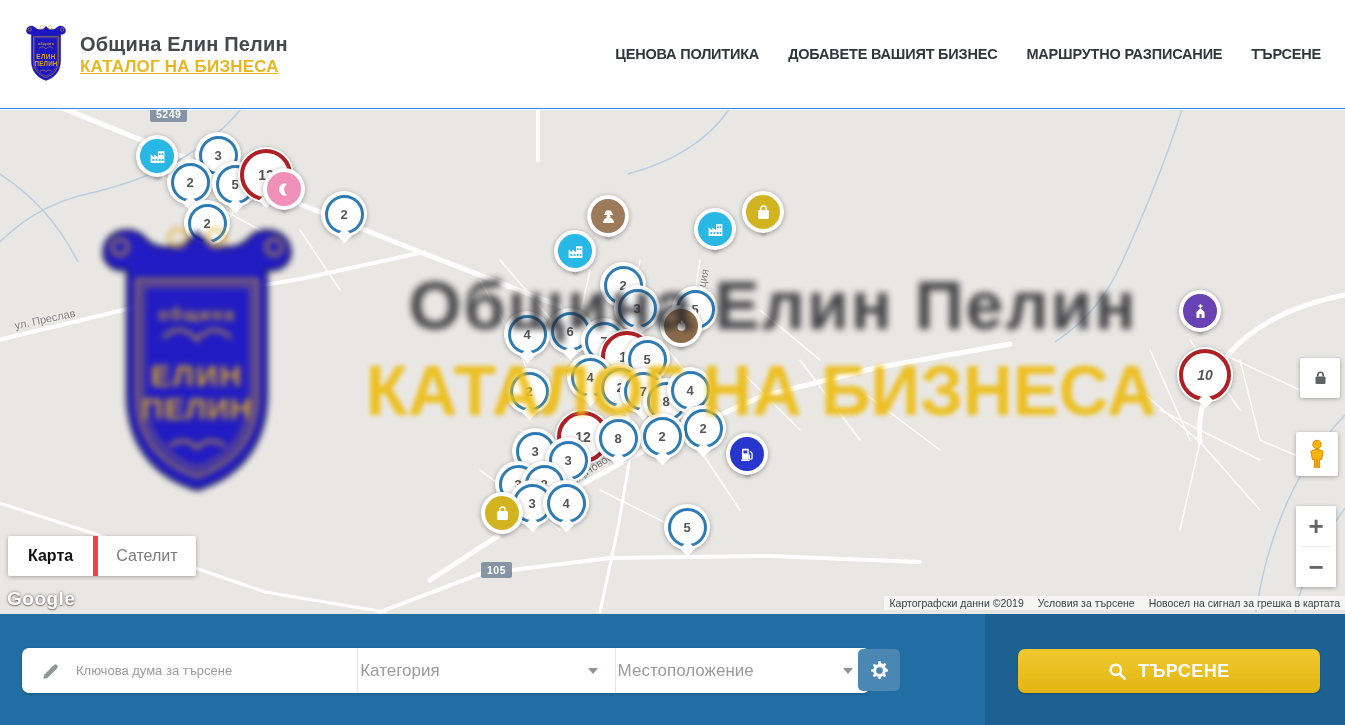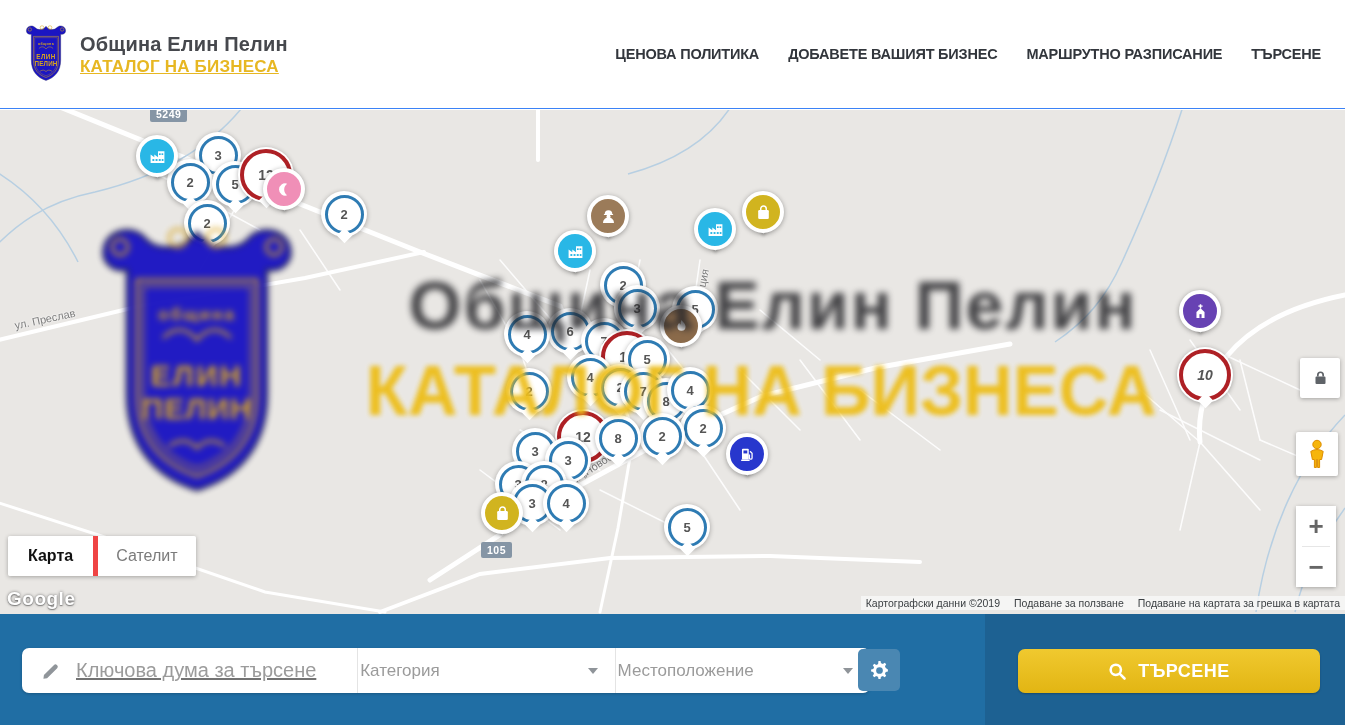--- a/index.html
+++ b/index.html
@@ -158,7 +158,7 @@
     </svg>
 
     <div class="road-shield" style="left:150px;top:-4px;">5249</div>
-    <div class="road-shield" style="left:481px;top:432px;">105</div>
+    <div class="road-shield" style="left:481px;top:452px;">105</div>
     <div class="street-label" style="left:14px;top:203px;transform:rotate(-12deg);">ул. Преслав</div>
     <div class="street-label" style="left:556px;top:352px;transform:rotate(-33deg);">бул. „Новосел</div>
     <div class="street-label" style="left:694px;top:162px;transform:rotate(-78deg);">ция</div>

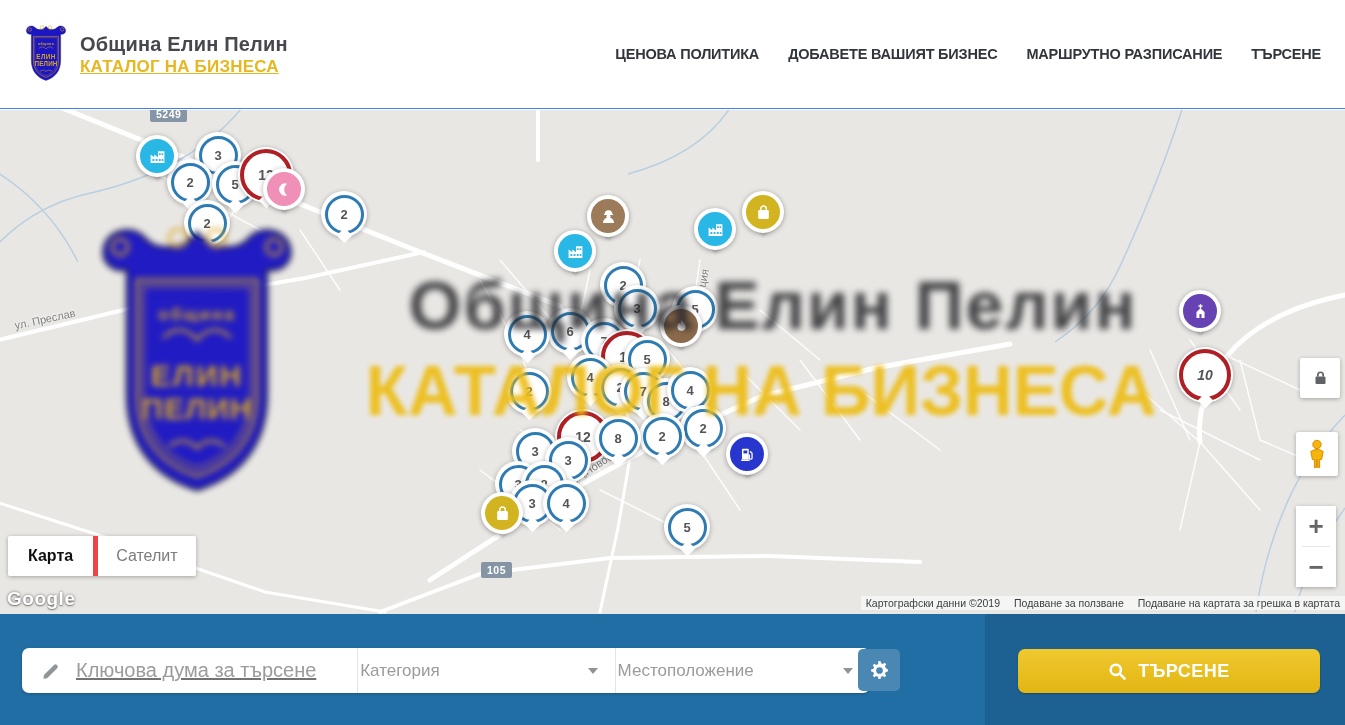--- a/index.html
+++ b/index.html
@@ -391,7 +391,7 @@
     <div class="google-logo">Google</div>
     <div class="attr">
       <span>Картографски данни ©2019</span>
-      <span>Подаване за ползване</span>
+      <span>Условия за търсене</span>
       <span>Подаване на картата за грешка в картата</span>
     </div>
 

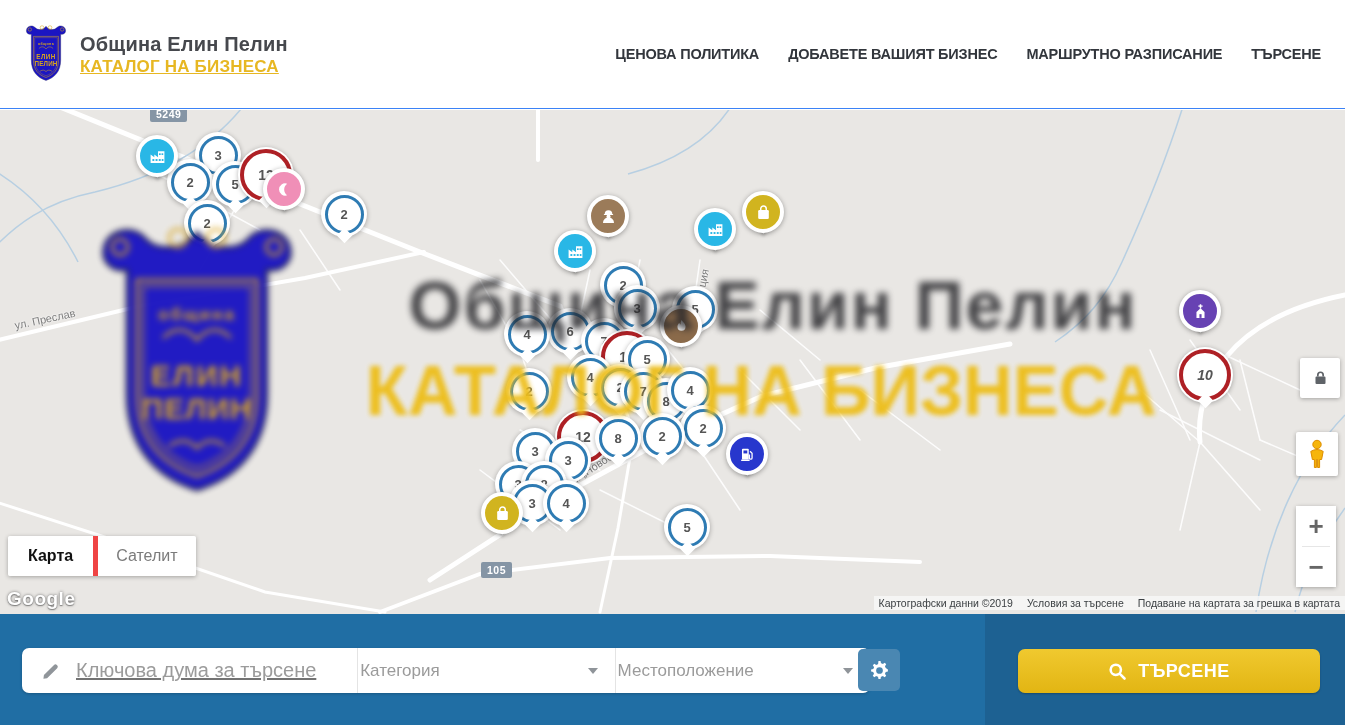--- a/index.html
+++ b/index.html
@@ -392,7 +392,7 @@
     <div class="attr">
       <span>Картографски данни ©2019</span>
       <span>Условия за търсене</span>
-      <span>Подаване на картата за грешка в картата</span>
+      <span>Новосел на сигнал за грешка в картата</span>
     </div>
 
     <div class="ctl ctl-lock">

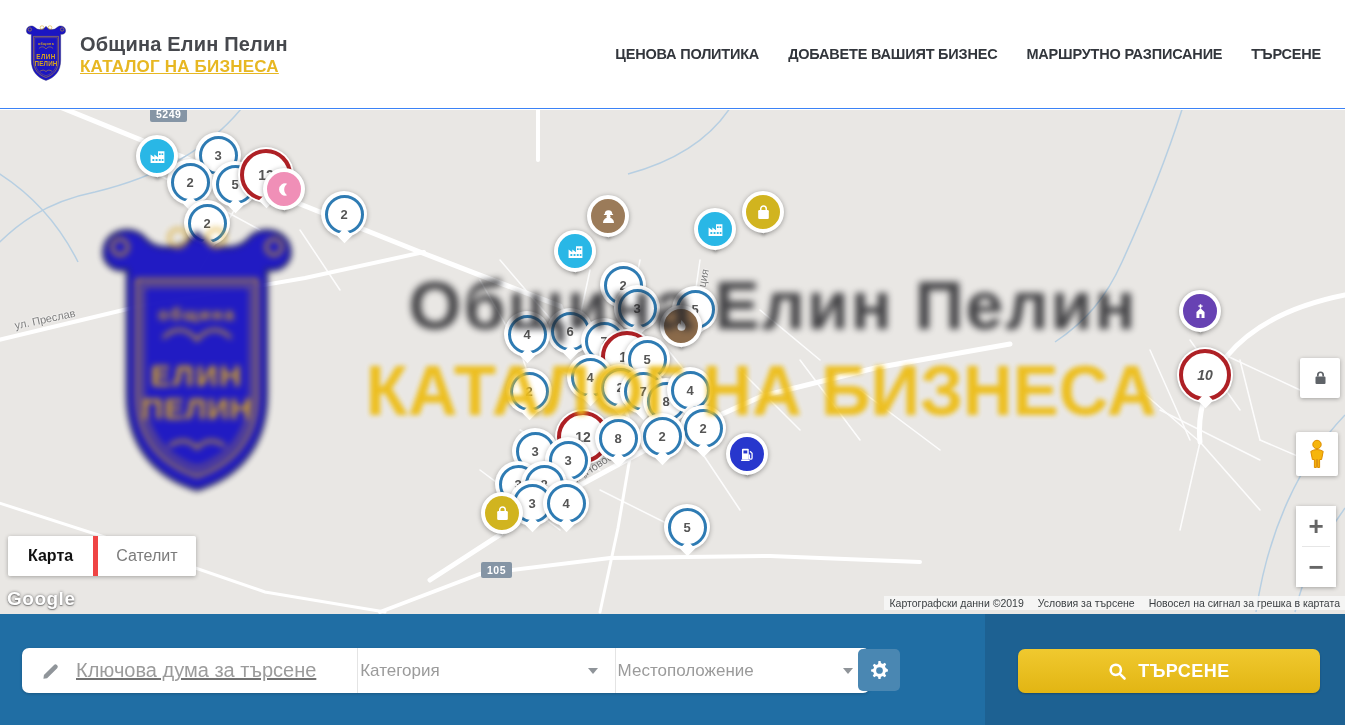--- a/index.html
+++ b/index.html
@@ -59,7 +59,7 @@
   .sb-sec{display:flex;align-items:center;position:relative;}
   .sb-keyword{width:336px;}
   .sb-keyword .pencil{margin-left:19px;margin-right:12px;display:flex;}
-  .sb-keyword input{border:none;outline:none;flex:1;font-family:"Liberation Sans",sans-serif;font-size:20px;color:#737373;min-width:0;background:transparent;text-decoration:underline;}
+  .sb-keyword input{border:none;outline:none;flex:1;font-family:"Liberation Sans",sans-serif;font-size:13px;color:#be185d;min-width:0;background:transparent;}
   .sb-keyword input::placeholder{color:#9b9b9b;}
   .sb-select{border-left:1px solid #e4e4e4;cursor:pointer;}
   .sb-cat{width:257px;}

